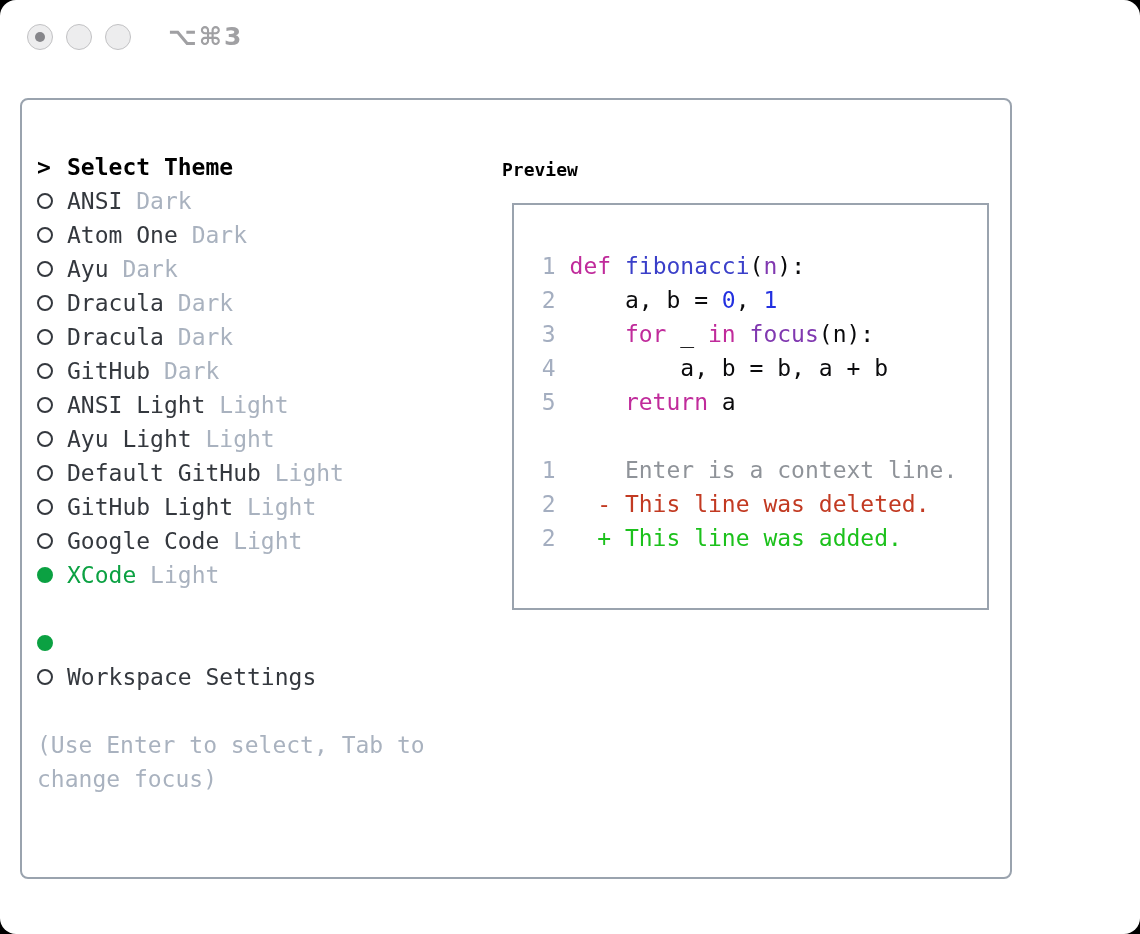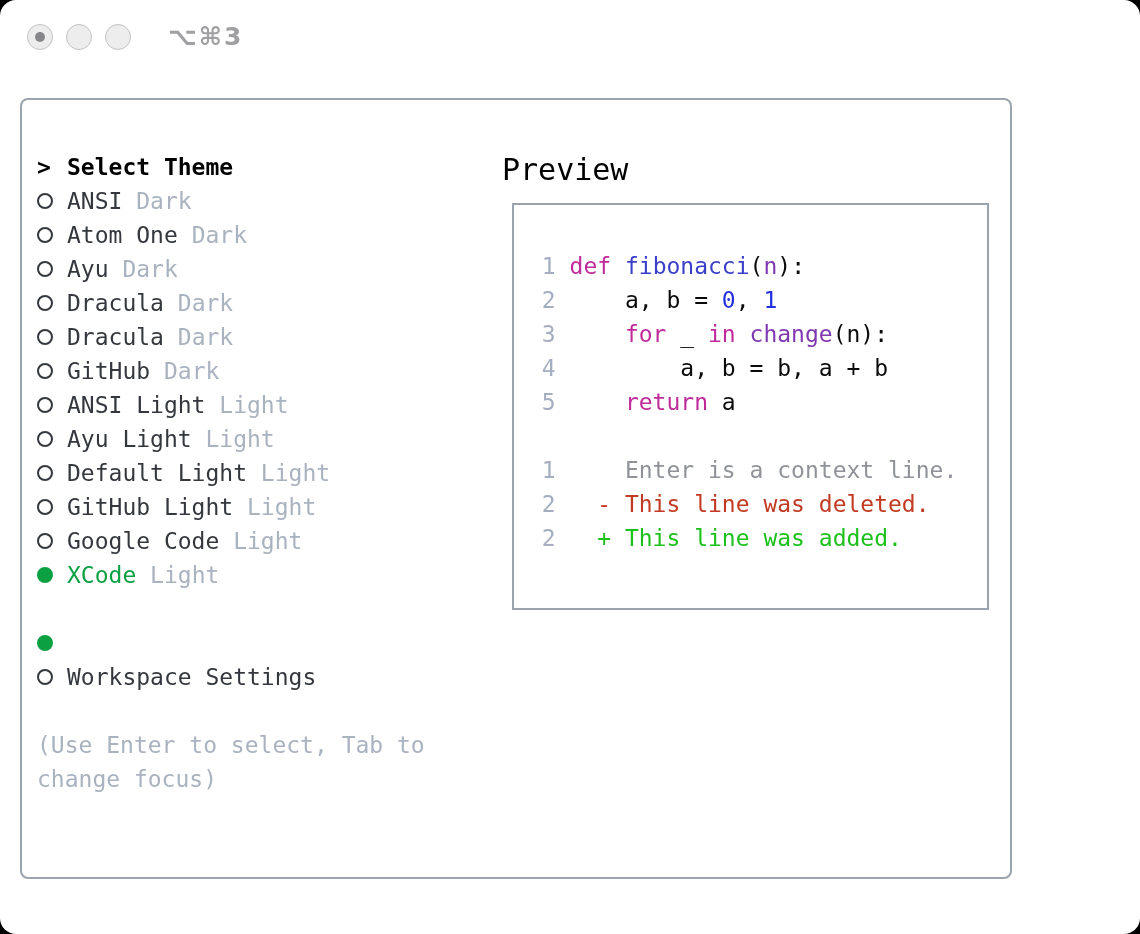--- a/index.html
+++ b/index.html
@@ -49,7 +49,7 @@
   
   .preview-label{
     position:absolute;left:480px;top:52px;height:34px;display:flex;align-items:center;
-    font-size:30px;font-weight:normal;color:var(--c-heading,#000);
+    font-size:18px;font-weight:bold;color:var(--c-heading,#000);
   }
   .preview-box{
     position:absolute;left:490px;top:103px;width:477px;height:407px;

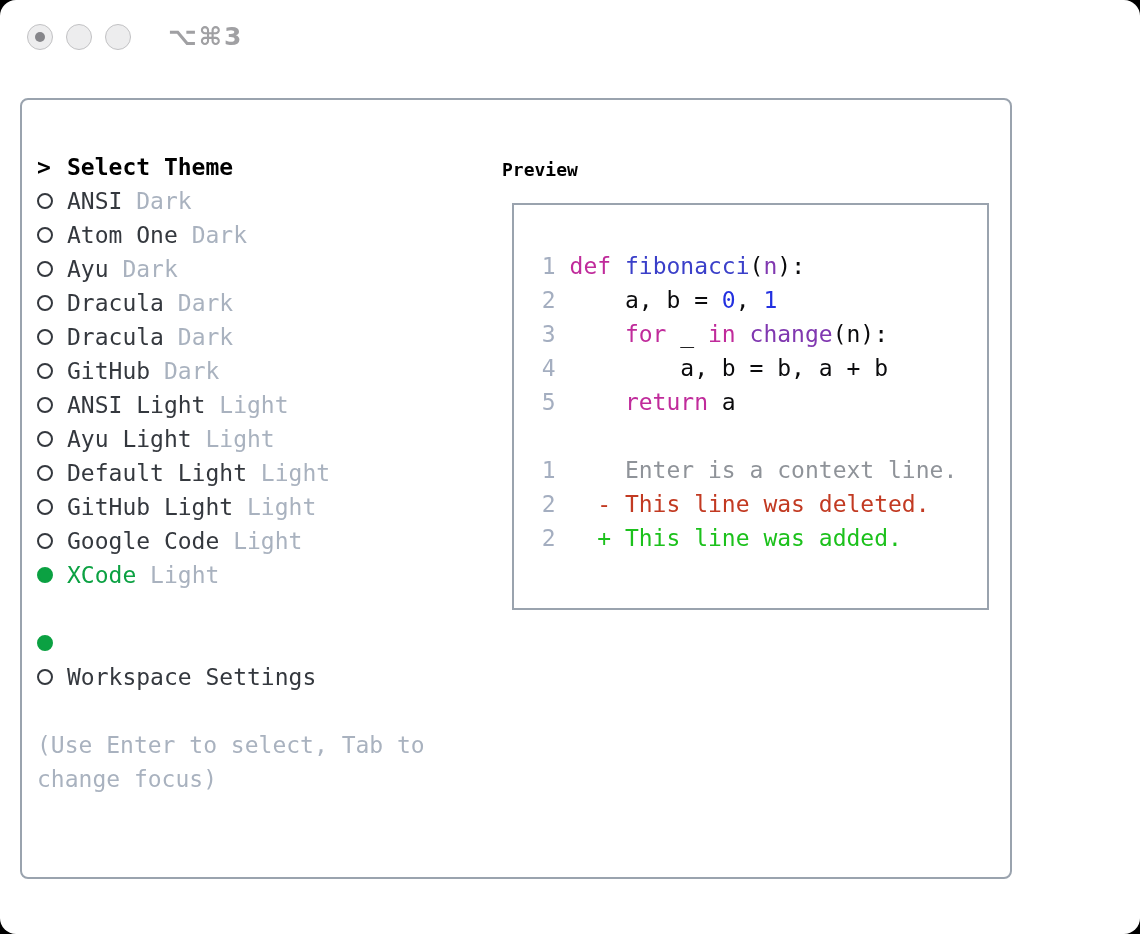--- a/index.html
+++ b/index.html
@@ -203,7 +203,7 @@
       <div id="preview-lines">
           <div class="code-line"><span class="ln">1</span><span class="seg k">def</span><span class="seg t"> </span><span class="seg f">fibonacci</span><span class="seg t">(</span><span class="seg p">n</span><span class="seg t">):</span></div>
           <div class="code-line"><span class="ln">2</span><span class="seg t">    a, b = </span><span class="seg n">0</span><span class="seg t">, </span><span class="seg n">1</span></div>
-          <div class="code-line"><span class="ln">3</span><span class="seg t">    </span><span class="seg k">for</span><span class="seg t"> _ </span><span class="seg k">in</span><span class="seg t"> </span><span class="seg p">change</span><span class="seg t">(n):</span></div>
+          <div class="code-line"><span class="ln">3</span><span class="seg t">    </span><span class="seg k">for</span><span class="seg t"> _ </span><span class="seg k">in</span><span class="seg t"> </span><span class="seg p">focus</span><span class="seg t">(n):</span></div>
           <div class="code-line"><span class="ln">4</span><span class="seg t">        a, b = b, a + b</span></div>
           <div class="code-line"><span class="ln">5</span><span class="seg t">    </span><span class="seg k">return</span><span class="seg t"> a</span></div>
           <div class="code-line"></div>

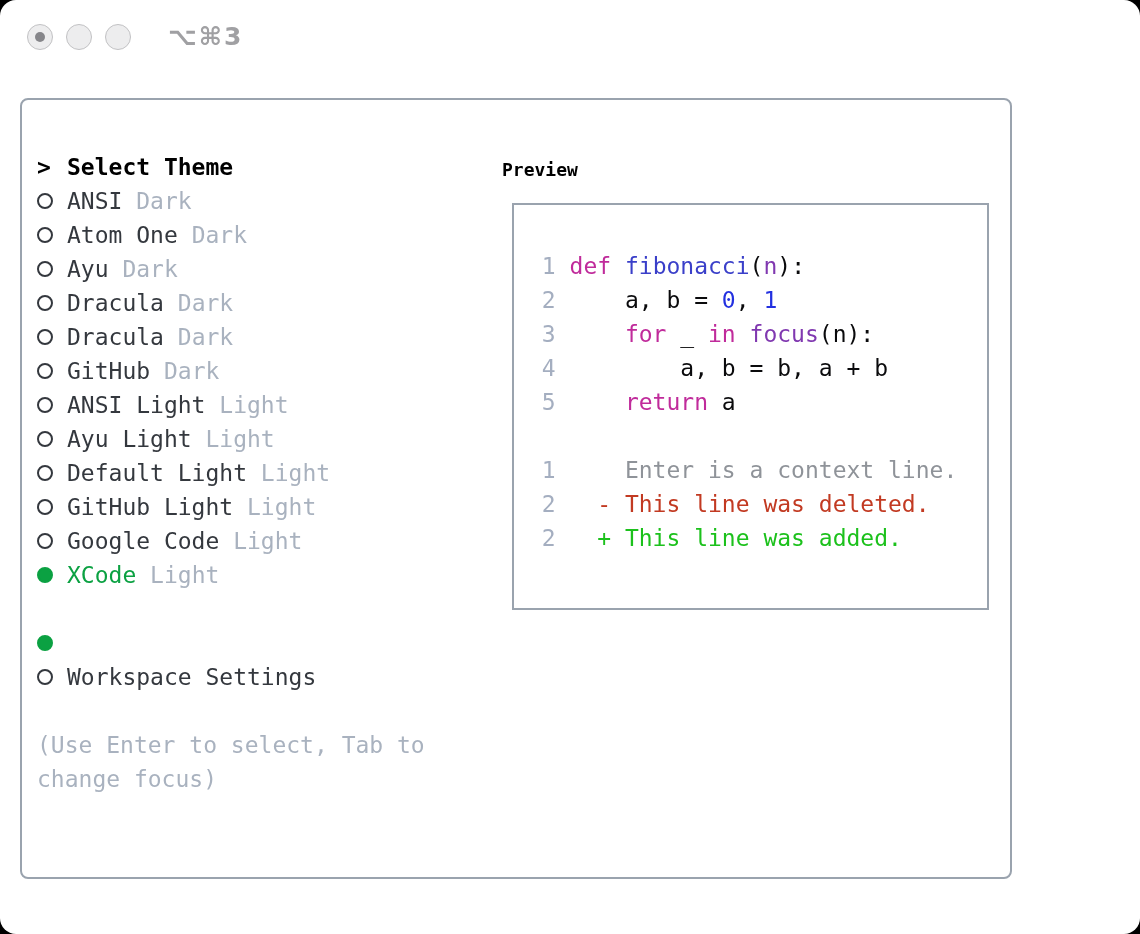--- a/index.html
+++ b/index.html
@@ -150,7 +150,7 @@
     <span class="marker">
               <span class="radio"></span>
             </span>
-    <span class="opt-name">Default Light</span>
+    <span class="opt-name">Default GitHub</span>
     <span class="opt-variant">Light</span>
   </li>
           <li class="row option">

